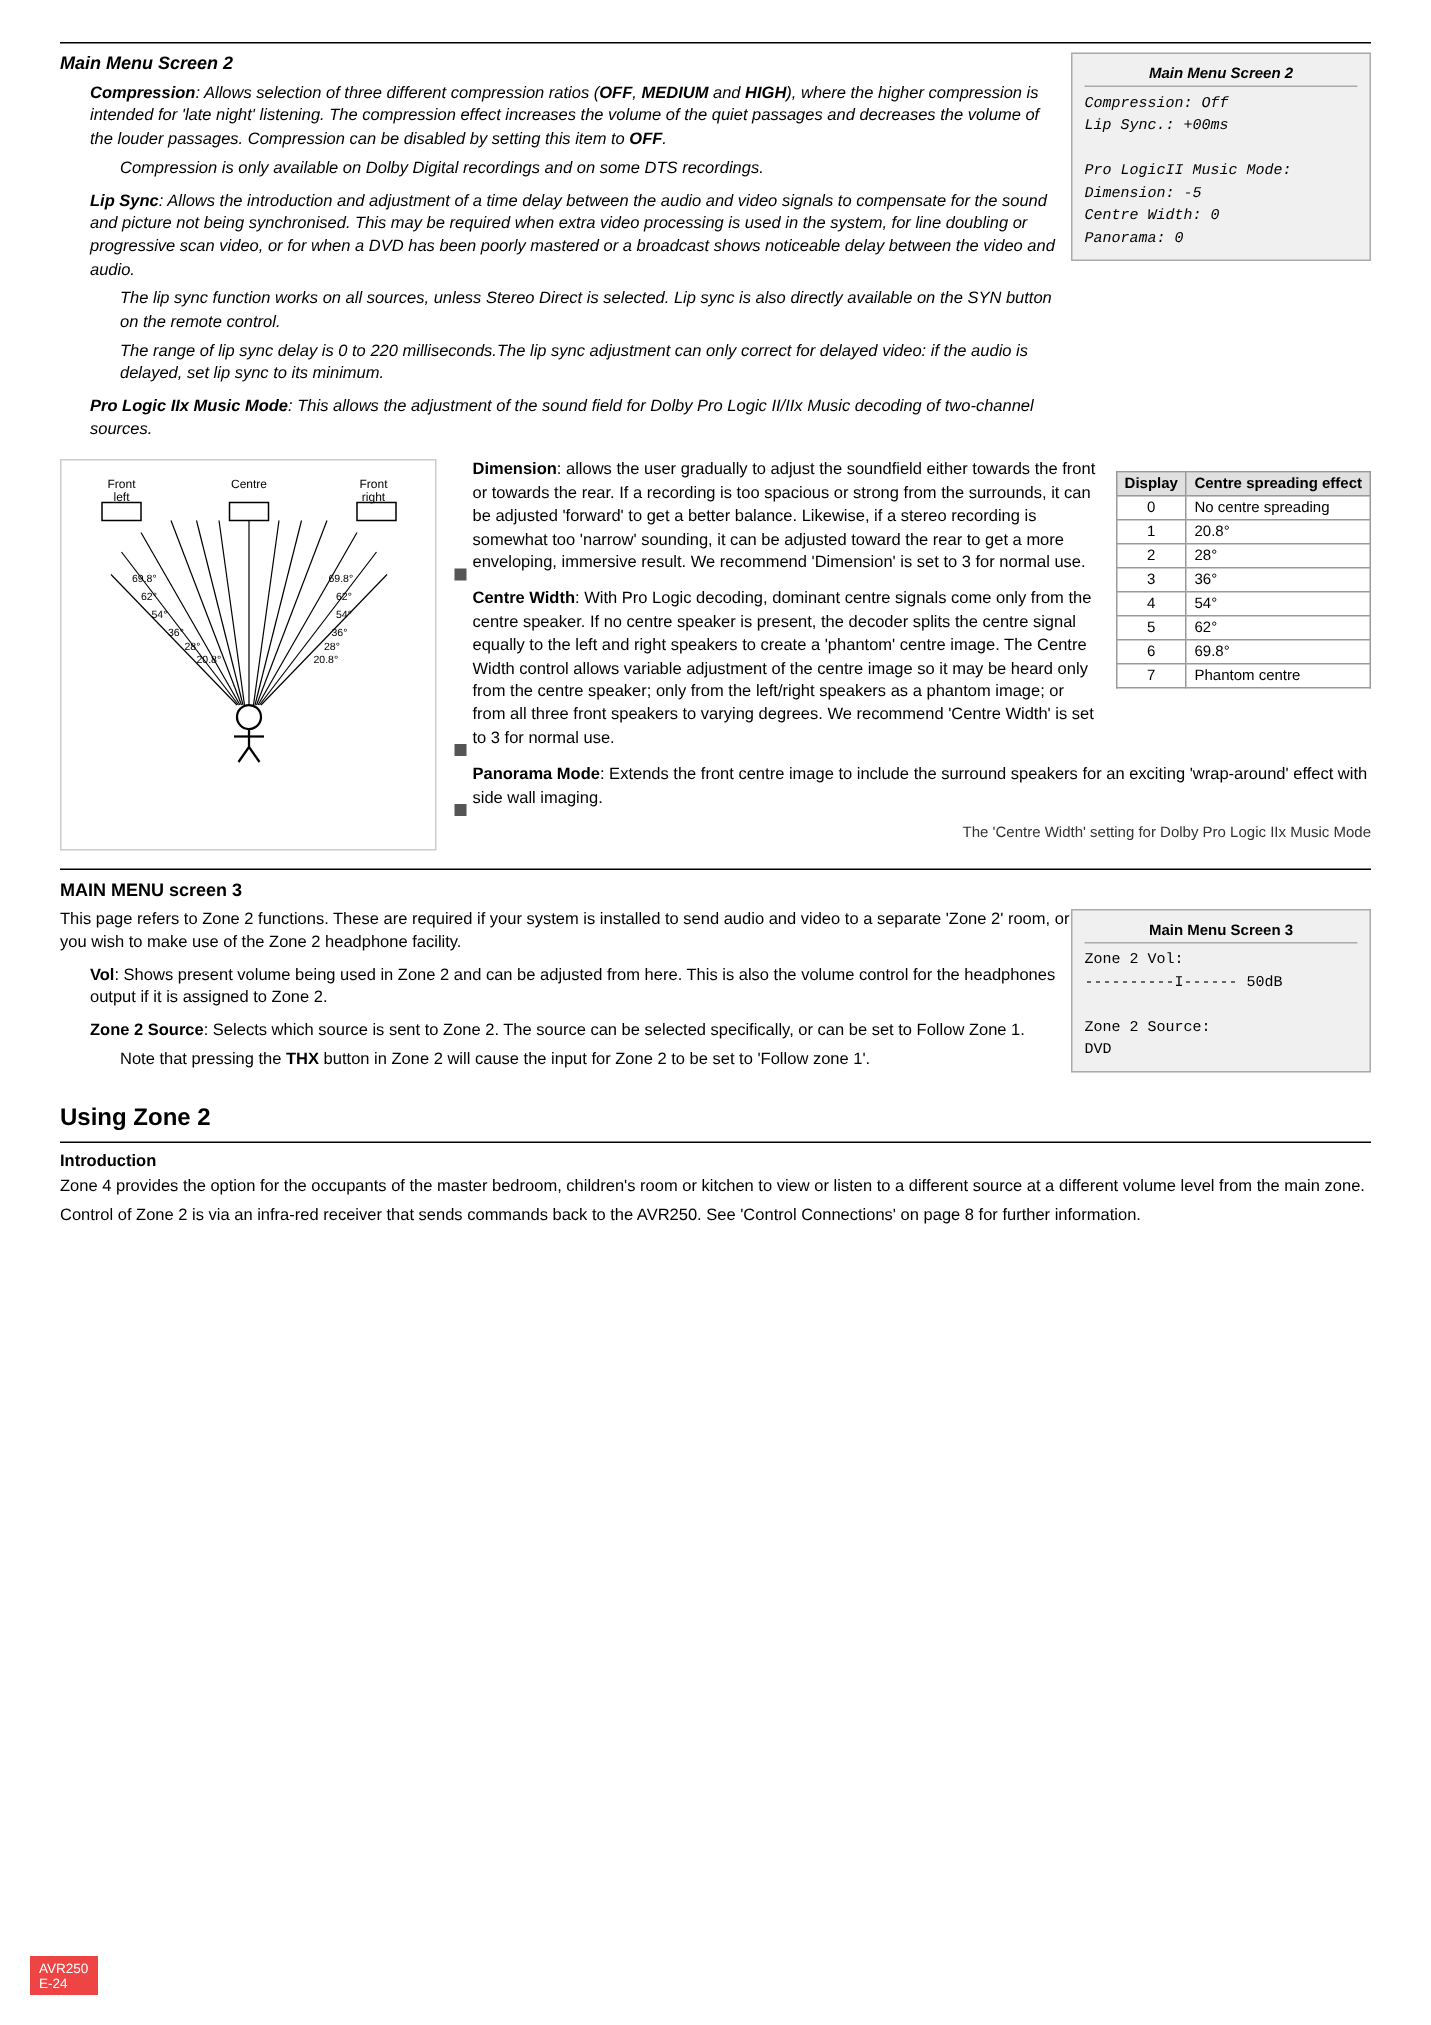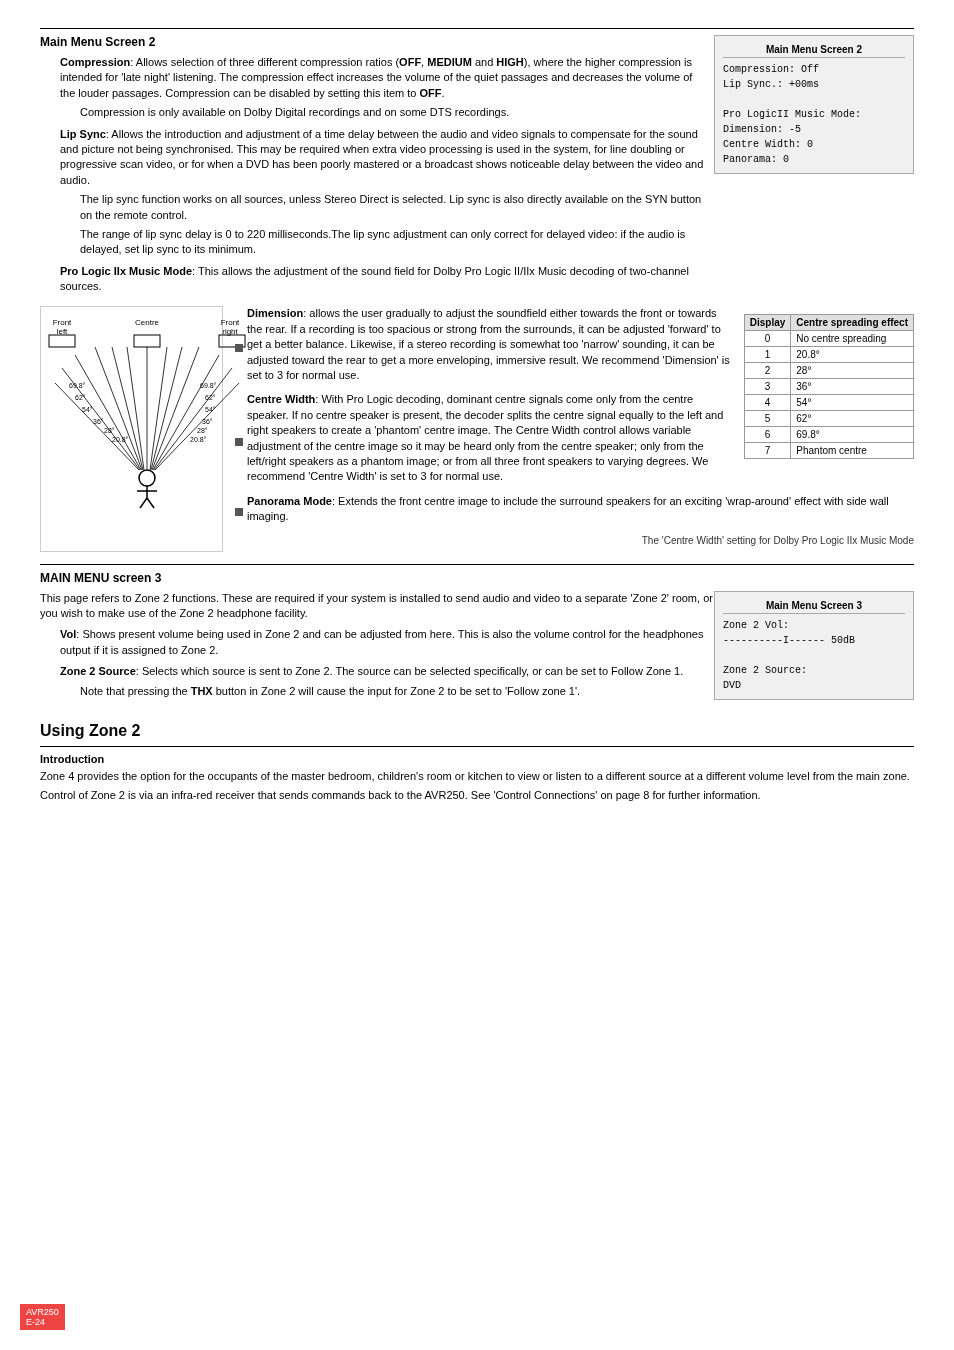--- a/index.html
+++ b/index.html
@@ -41,6 +41,7 @@
       display: flex;
       gap: 10px;
       margin-bottom: 8px;
+      font-style: italic;
     }
     .screen2-left {
       flex: 1;

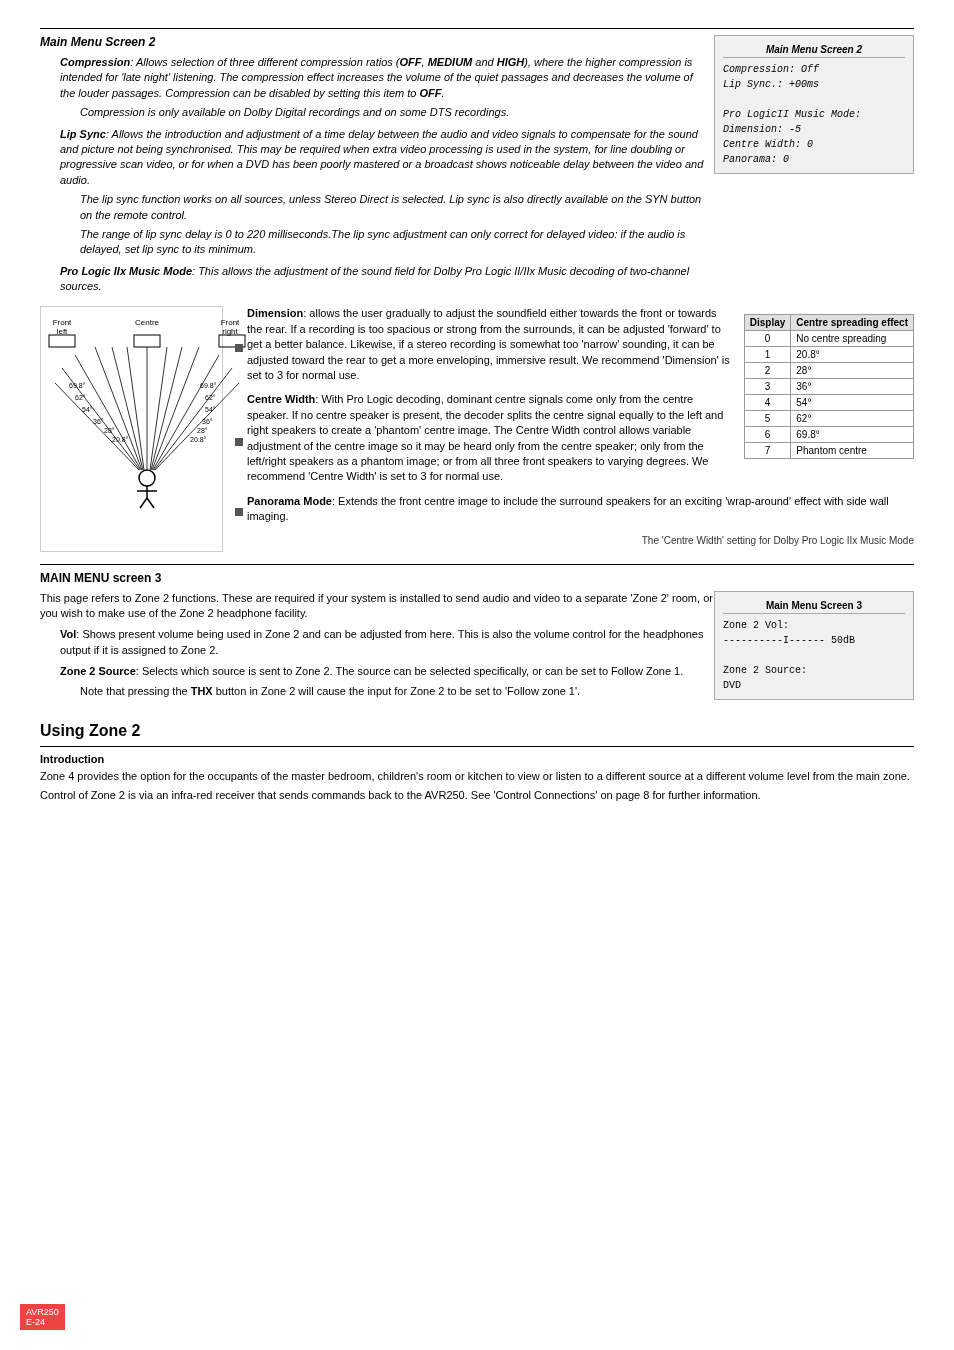--- a/index.html
+++ b/index.html
@@ -118,7 +118,7 @@
     }
     .bullet-item {
       display: flex;
-      align-items: center;
+      align-items: flex-end;
       margin-bottom: 5px;
     }
     .bullet-item .bullet-square { margin-top: 2px; flex-shrink: 0; }

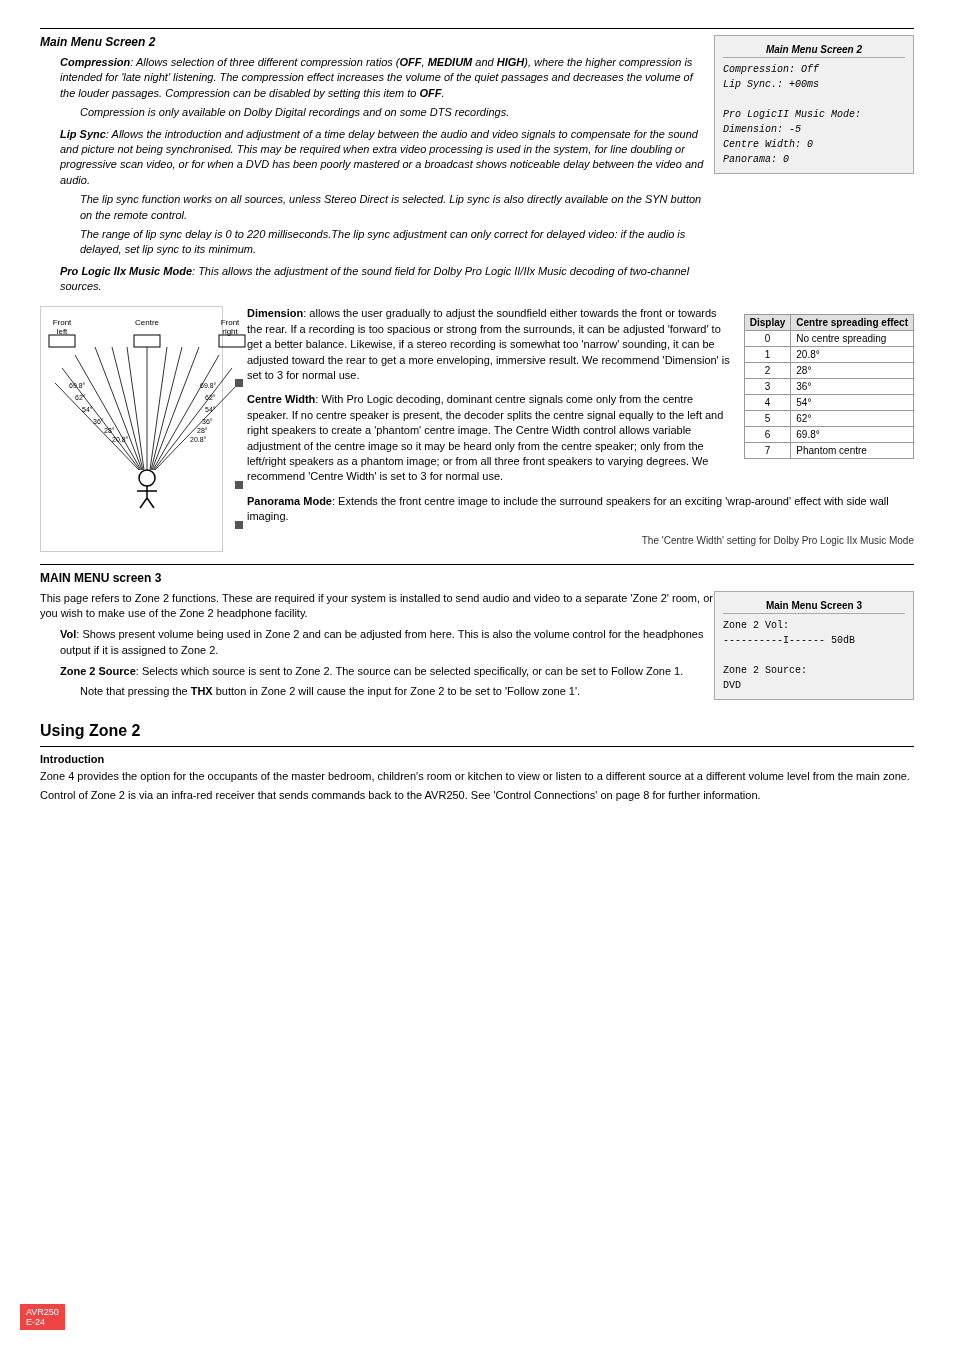--- a/index.html
+++ b/index.html
@@ -77,7 +77,7 @@
       margin-top: 8px;
     }
     .prologic-diagram {
-      width: 183px;
+      width: 251px;
       flex-shrink: 0;
       border: 1px solid #ccc;
       background: #fff;

